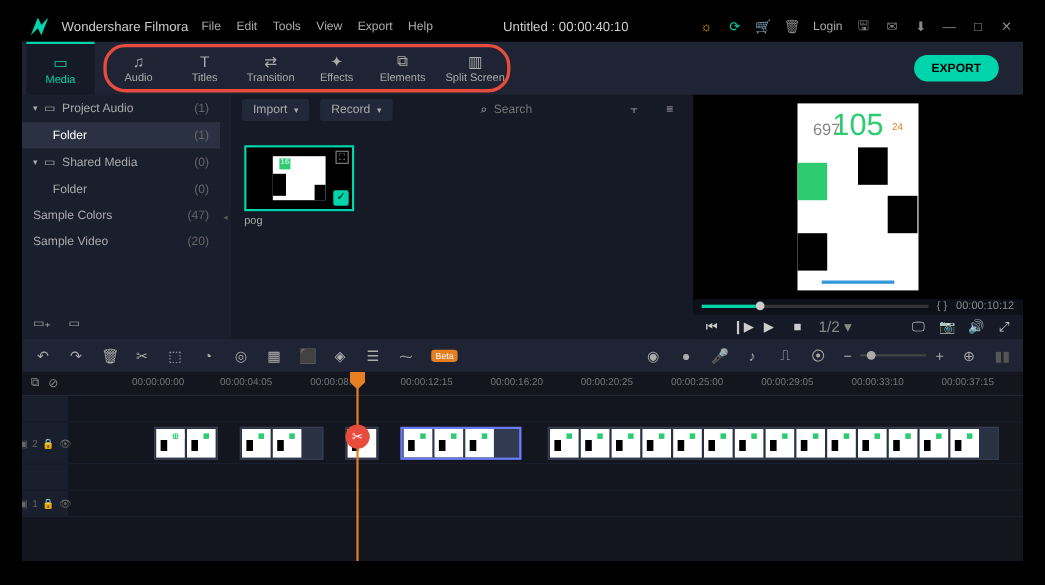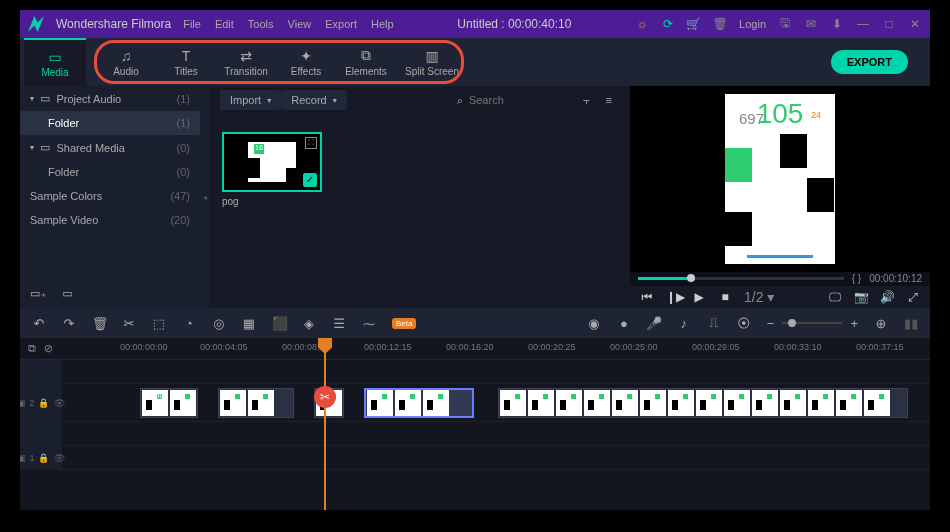--- a/index.html
+++ b/index.html
@@ -5,7 +5,7 @@
 * { margin: 0; padding: 0; box-sizing: border-box; font-family: Arial, sans-serif; }
 body { background: #000; width: 950px; height: 532px; overflow: hidden; position: relative; }
 .app { position: absolute; left: 20px; top: 10px; width: 910px; height: 500px; background: #1a1f2e; border-radius: 4px; display: flex; flex-direction: column; }
-.titlebar { height: 28px; background: #4c1d95; display: flex; align-items: center; padding: 0 8px; font-size: 11px; color: #aaa; gap: 12px; }
+.titlebar { height: 28px; background: #000000; display: flex; align-items: center; padding: 0 8px; font-size: 11px; color: #aaa; gap: 12px; }
 .logo { width: 16px; height: 16px; background: #00d4aa; clip-path: polygon(0 100%, 40% 0, 60% 40%, 100% 0, 60% 100%, 40% 60%); }
 .titlebar .pname { color: #ccc; font-size: 12px; }
 .menu { display: flex; gap: 14px; font-size: 11px; }

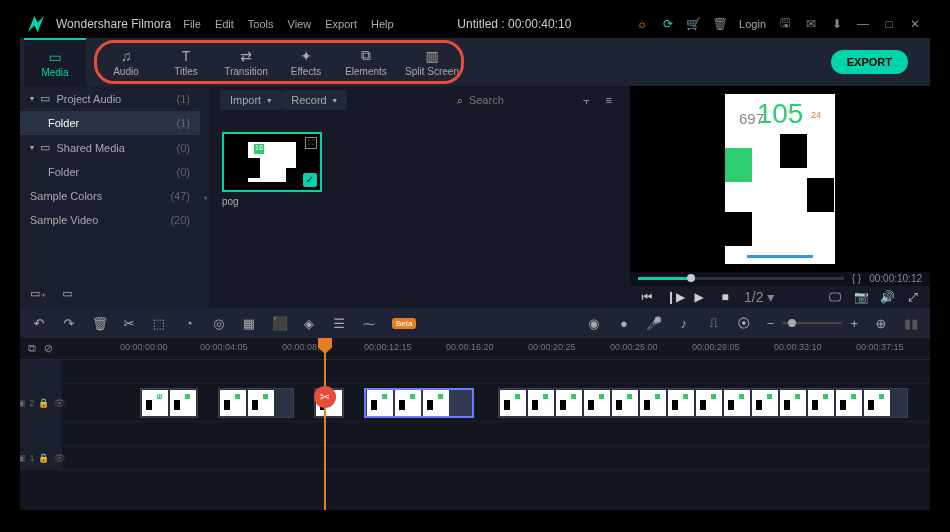--- a/index.html
+++ b/index.html
@@ -40,7 +40,7 @@
 .collapse-handle { width: 10px; background: #1a1f2e; display: flex; align-items: center; justify-content: center; color: #555; font-size: 8px; cursor: pointer; }
 
 .mediapanel { flex: 1; display: flex; flex-direction: column; min-width: 0; }
-.mp-top { height: 28px; display: flex; align-items: center; padding: 0 10px; font-size: 11px; color: #aaa; }
+.mp-top { height: 28px; display: flex; align-items: center; gap: 10px; padding: 0 10px; font-size: 11px; color: #aaa; }
 .dd { background: #21283a; padding: 4px 10px; border-radius: 3px; display: flex; align-items: center; gap: 6px; cursor: pointer; }
 .dd .chev { font-size: 8px; }
 .search { margin-left: auto; display: flex; align-items: center; gap: 6px; background: transparent; padding: 4px 6px; }

